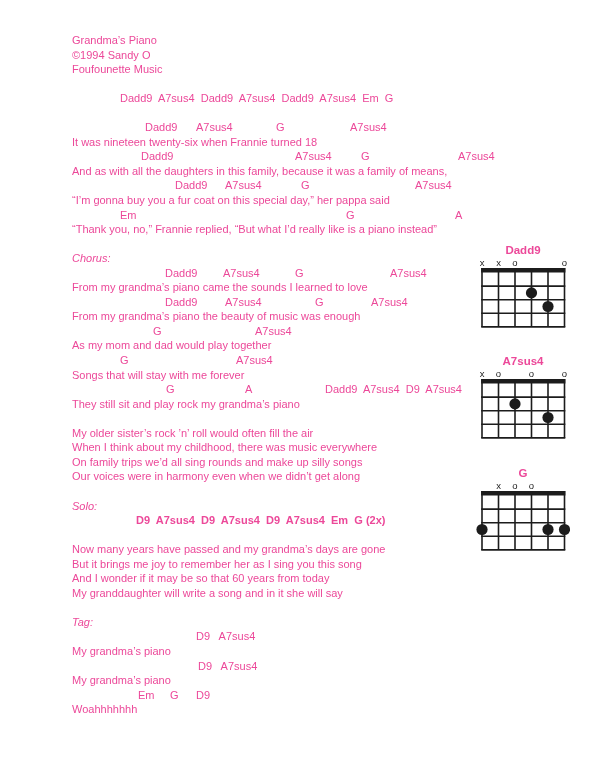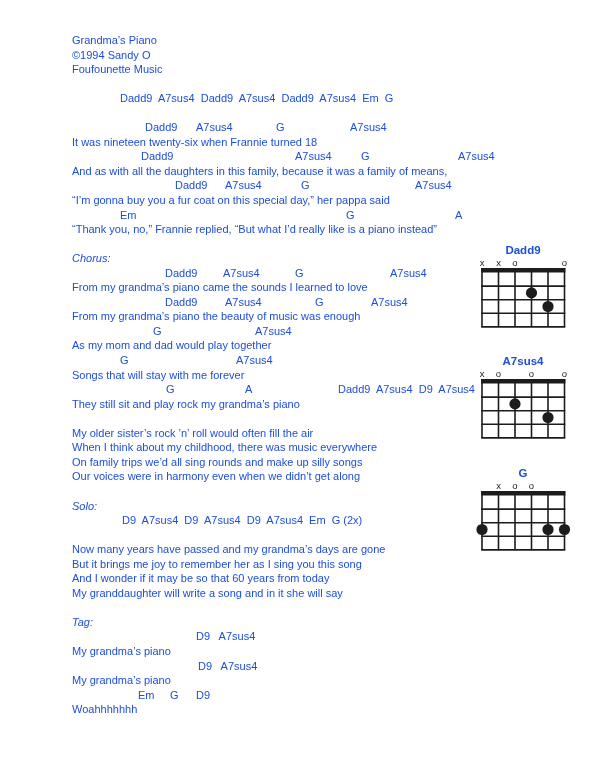--- a/index.html
+++ b/index.html
@@ -8,7 +8,7 @@
     position:relative;
     width:600px;height:777px;
     background:#ffffff;
-    color:#1d4ed8;
+    color:#ec4899;
     font-family:"Liberation Sans", sans-serif;
     overflow:hidden;
   }

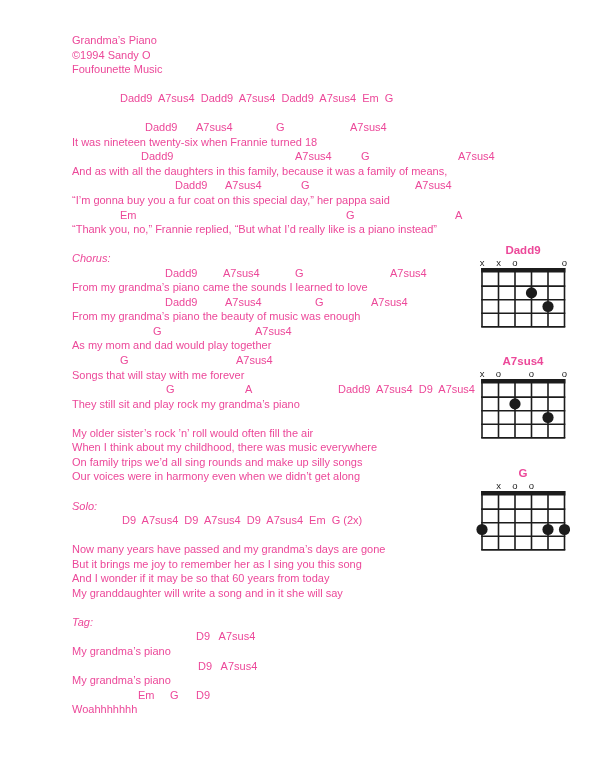--- a/index.html
+++ b/index.html
@@ -58,7 +58,7 @@
       <div class="line lyric">As my mom and dad would play together</div>
       <div class="line chord"><span class="chord-seg" style="left: 72px;">G</span><span class="chord-seg" style="left: 188px;">A7sus4</span></div>
       <div class="line lyric">Songs that will stay with me forever</div>
-      <div class="line chord"><span class="chord-seg" style="left: 118px;">G</span><span class="chord-seg" style="left: 197px;">A</span><span class="chord-seg" style="left: 290px; text-align: center;">Dadd9  A7sus4  D9  A7sus4</span></div>
+      <div class="line chord"><span class="chord-seg" style="left: 118px;">G</span><span class="chord-seg" style="left: 197px;">A</span><span class="chord-seg" style="left: 277px; text-align: center;">Dadd9  A7sus4  D9  A7sus4</span></div>
       <div class="line lyric">They still sit and play rock my grandma’s piano</div>
       <div class="line blank"></div>
       <div class="line lyric">My older sister’s rock ’n’ roll would often fill the air</div>

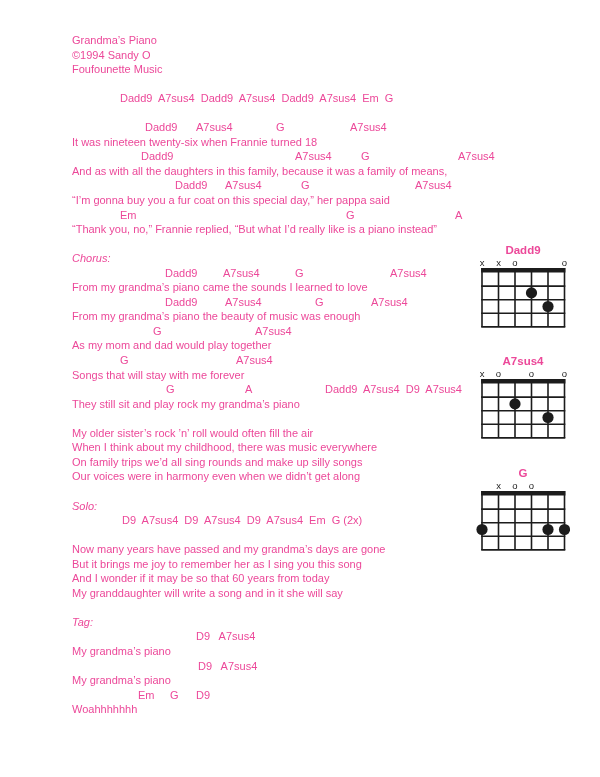--- a/index.html
+++ b/index.html
@@ -67,7 +67,7 @@
       <div class="line lyric">Our voices were in harmony even when we didn’t get along</div>
       <div class="line blank"></div>
       <div class="line label">Solo:</div>
-      <div class="line chord"><span class="chord-seg" style="left: 74px;">D9  A7sus4  D9  A7sus4  D9  A7sus4  Em  G (2x)</span></div>
+      <div class="line chord"><span class="chord-seg" style="left: 88px; font-weight: bold;">D9  A7sus4  D9  A7sus4  D9  A7sus4  Em  G (2x)</span></div>
       <div class="line blank"></div>
       <div class="line lyric">Now many years have passed and my grandma’s days are gone</div>
       <div class="line lyric">But it brings me joy to remember her as I sing you this song</div>

